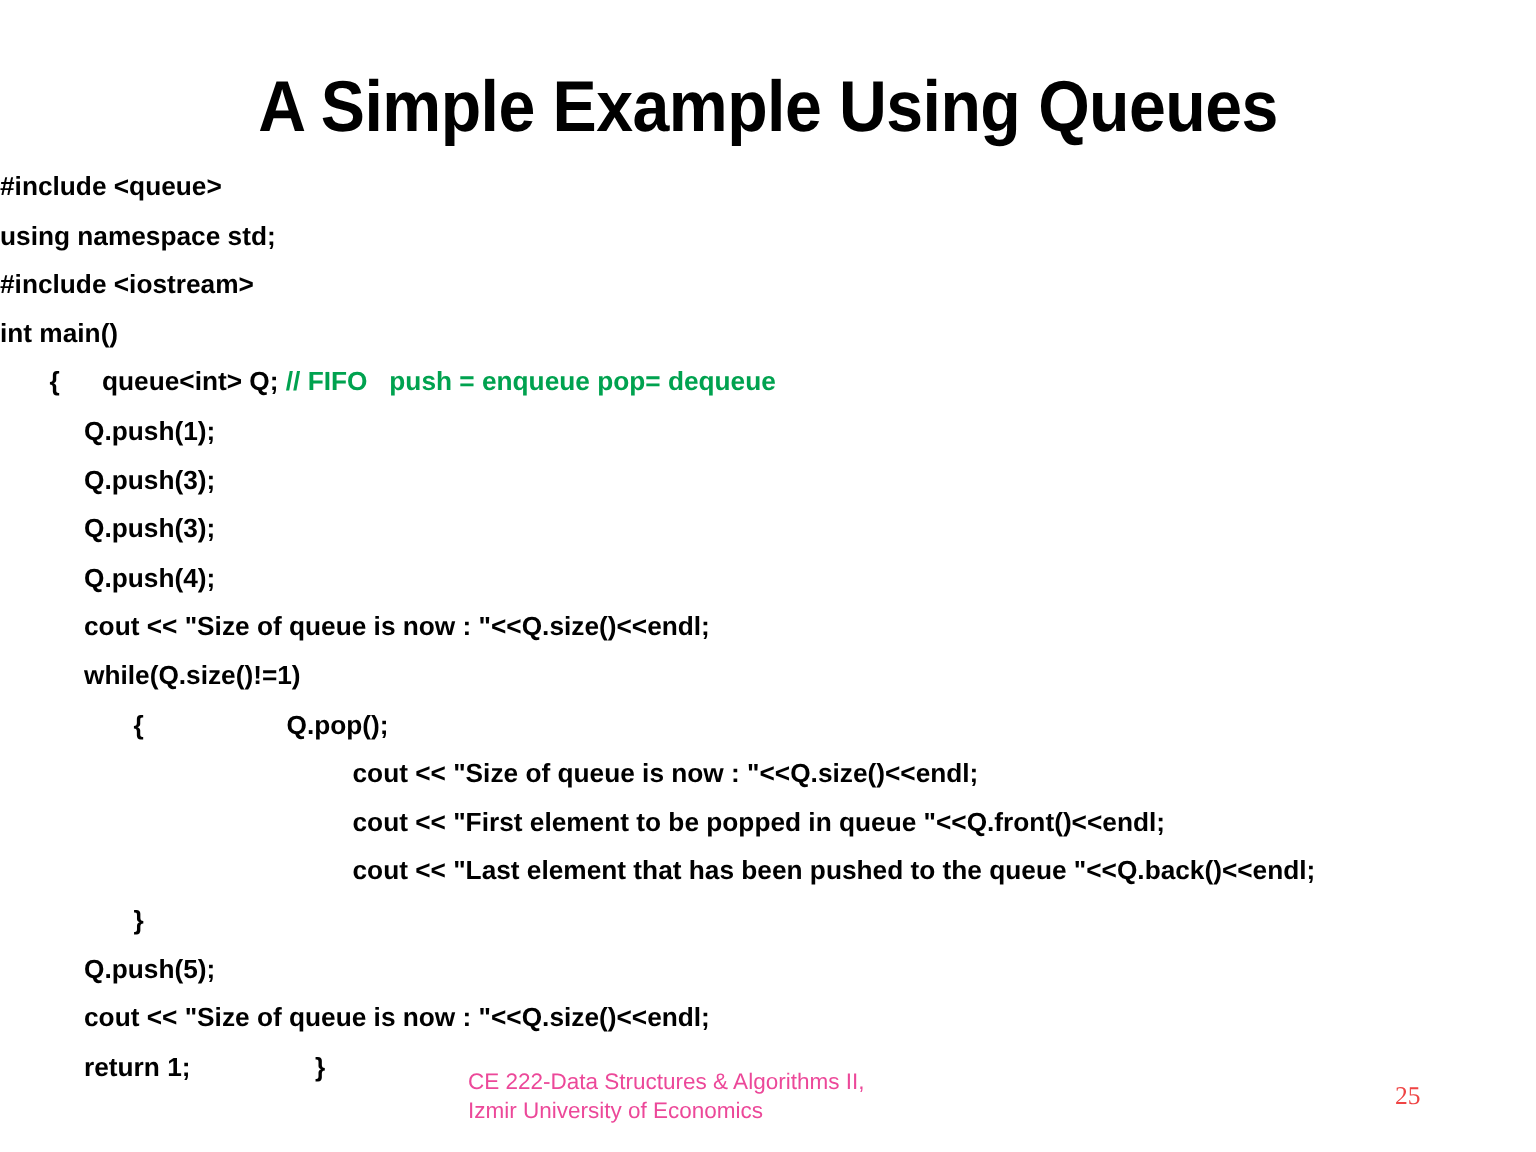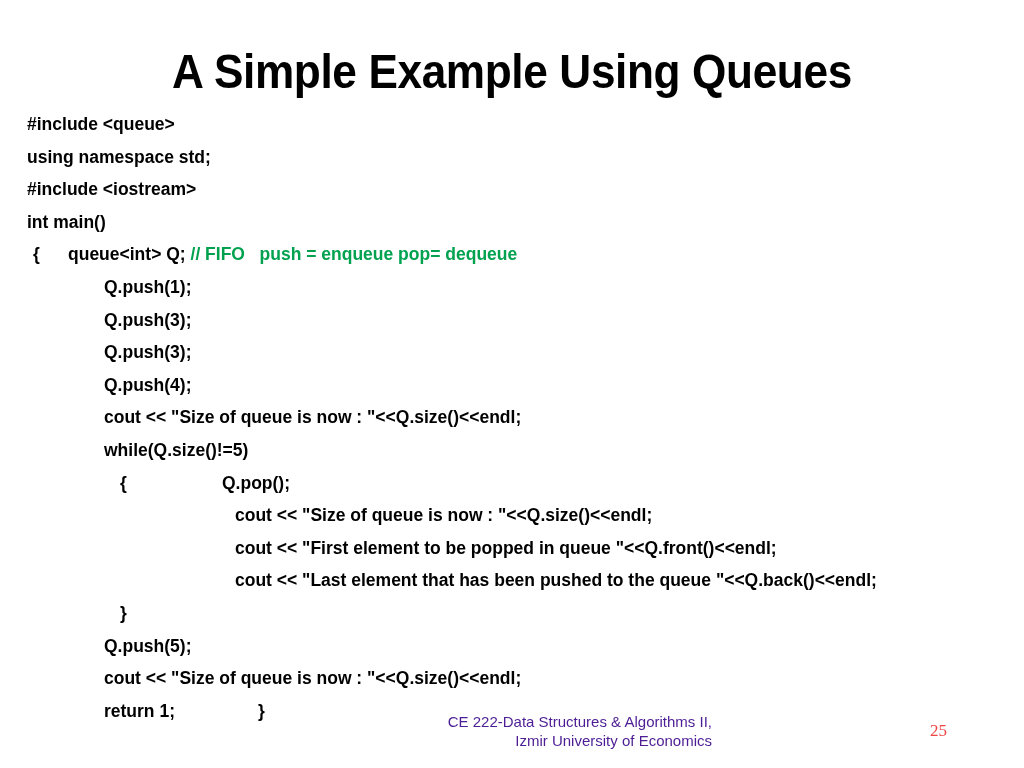--- a/index.html
+++ b/index.html
@@ -60,7 +60,7 @@
     white-space: pre;
   }
   
-  .ind-0  { padding-left: 27px; }
+  .ind-0  { }
   .ind-br { padding-left: 33px; }   
   .ind-1  { padding-left: 104px; }   
   .ind-2br{ padding-left: 120px; }  

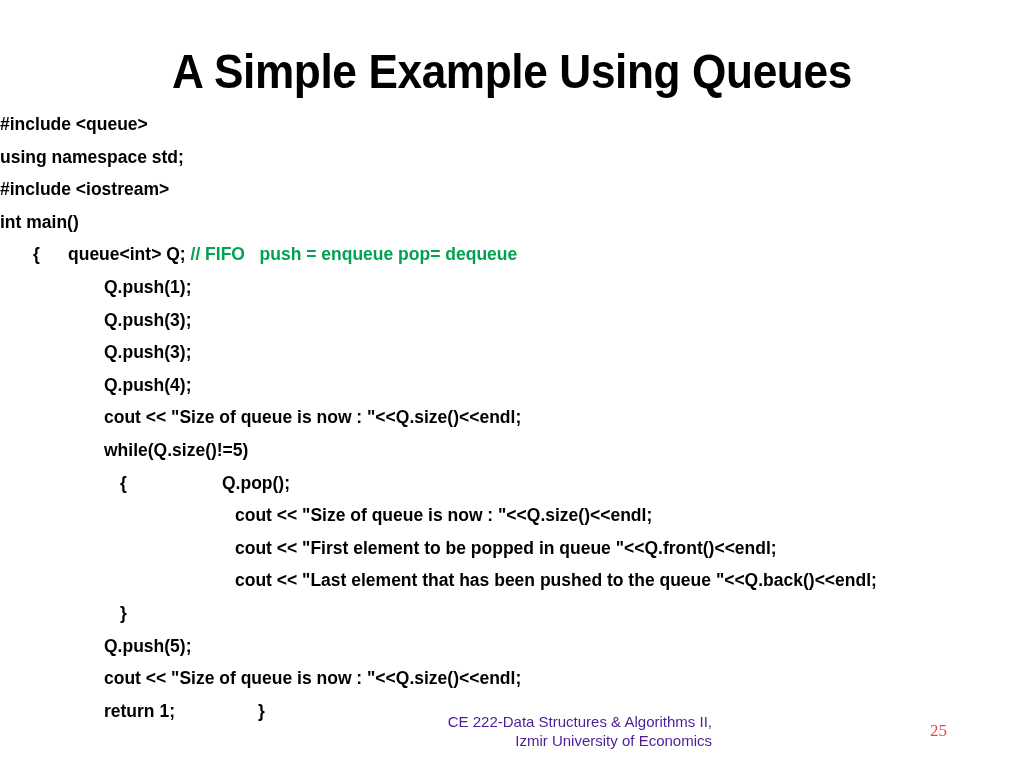--- a/index.html
+++ b/index.html
@@ -62,7 +62,7 @@
   
   .ind-0  { }
   .ind-br { padding-left: 33px; }   
-  .ind-1  { padding-left: 104px; }   
+  .ind-1  { padding-left: 56px; }   
   .ind-2br{ padding-left: 120px; }  
   .ind-2  { padding-left: 235px; }  
 

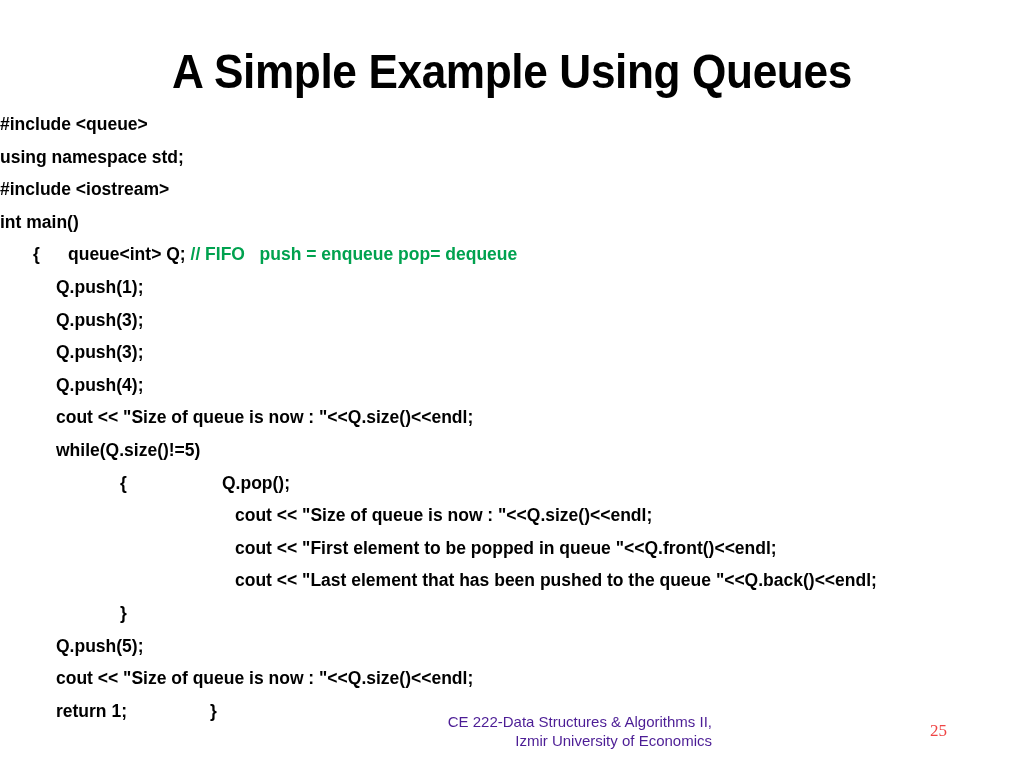--- a/index.html
+++ b/index.html
@@ -139,7 +139,7 @@
 
     <div class="code-line ind-1"><span class="seg">cout &lt;&lt; "Size of queue is now : "&lt;&lt;Q.size()&lt;&lt;endl;</span></div>
 
-    <div class="code-line ind-1"><span class="seg">while(Q.size()!=5)</span></div>
+    <div class="code-line ind-1"><span class="seg">while(Q.size()!=1)</span></div>
 
     <div class="code-line ind-2br"><span class="brace-col-wide">{</span><span class="seg">Q.pop();</span></div>
 

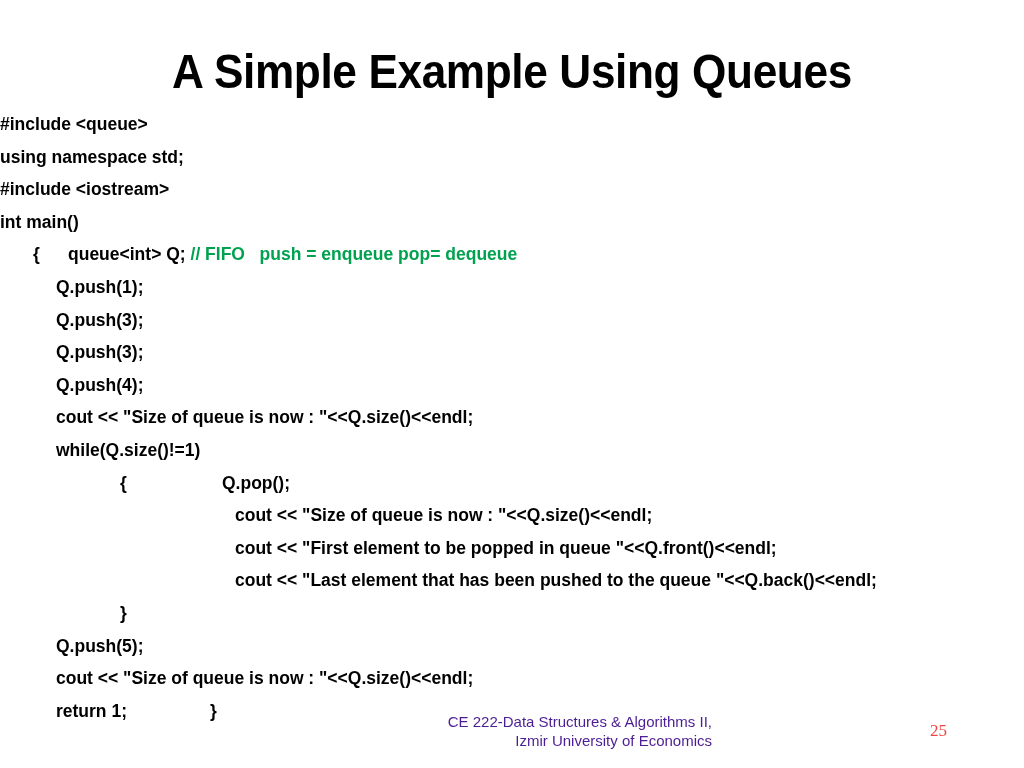--- a/index.html
+++ b/index.html
@@ -63,7 +63,7 @@
   .ind-0  { }
   .ind-br { padding-left: 33px; }   
   .ind-1  { padding-left: 56px; }   
-  .ind-2br{ padding-left: 120px; }  
+  .ind-2br{ padding-left: 89px; }  
   .ind-2  { padding-left: 235px; }  
 
   .brace-col {

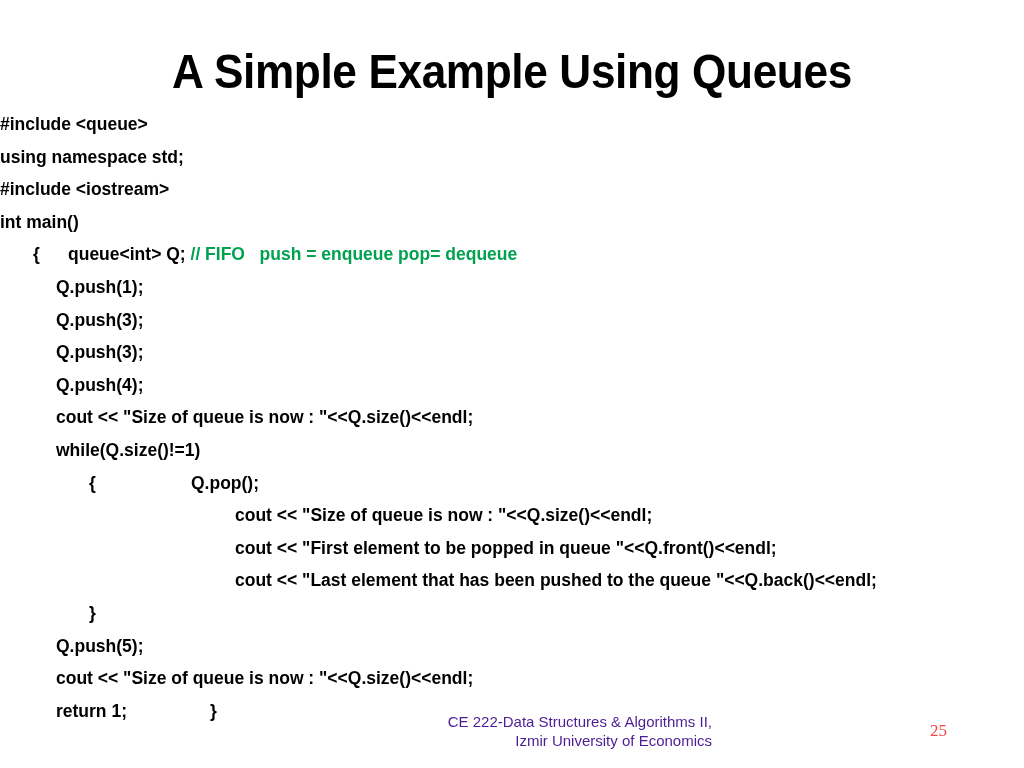--- a/index.html
+++ b/index.html
@@ -89,11 +89,11 @@
     left: 312px;
     top: 712px;
     width: 400px;
-    text-align: right;
+    text-align: left;
     font-family: "Liberation Sans", sans-serif;
     font-size: 15px;
     line-height: 19px;
-    color: #4c1d95;
+    color: #ec4899;
   }
   .footer-line2 {
     display: block;

